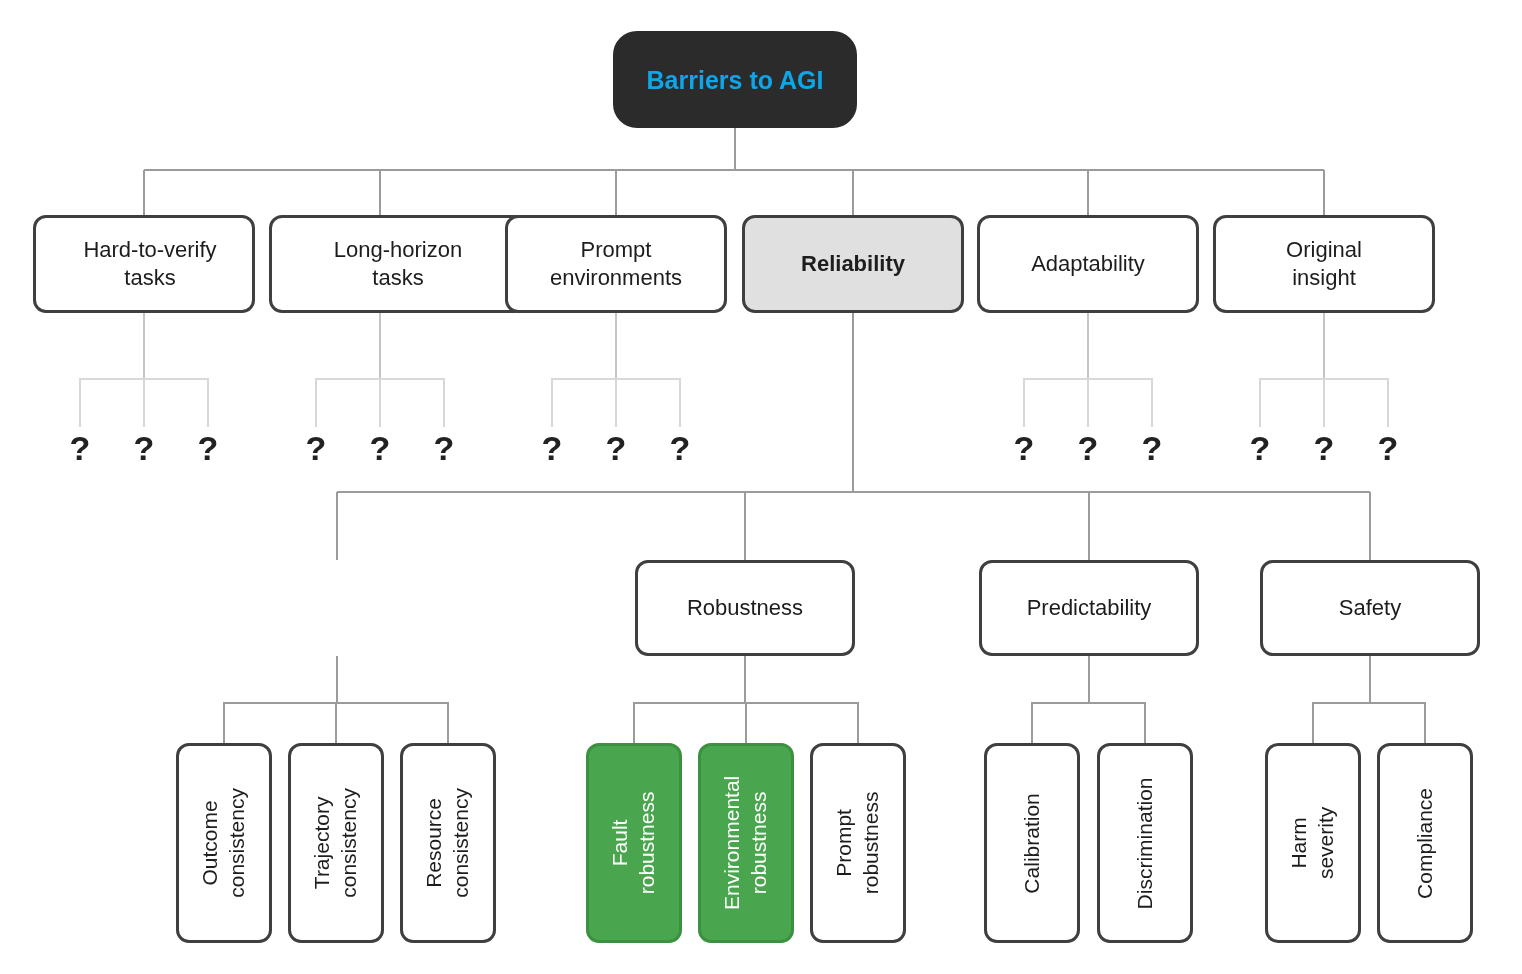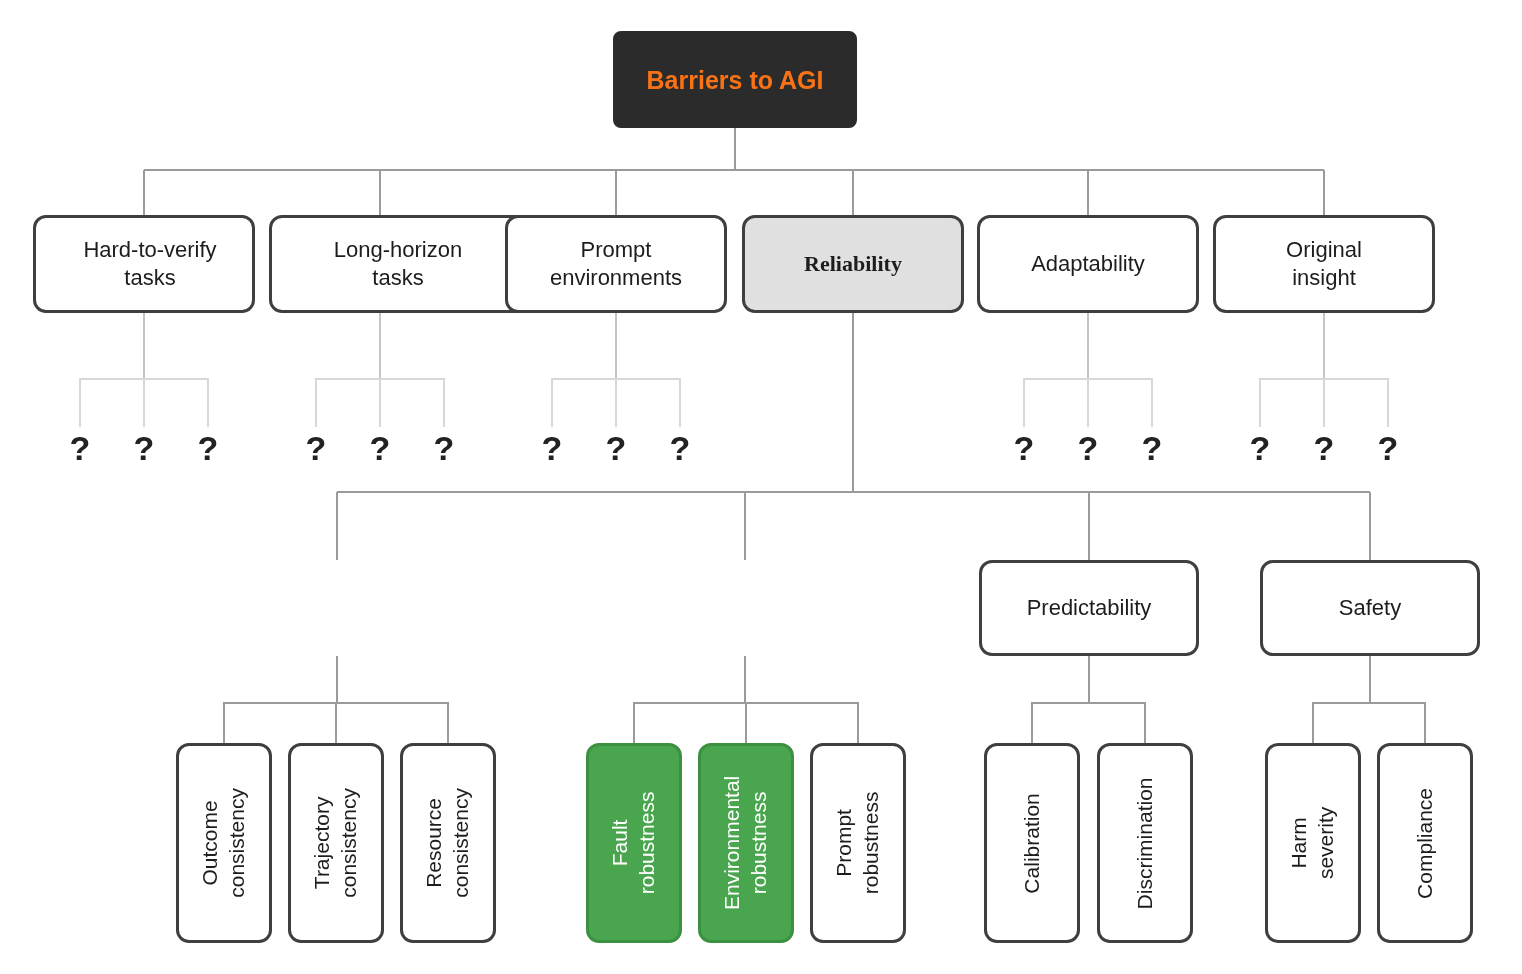--- a/index.html
+++ b/index.html
@@ -14,7 +14,7 @@
     background:#ffffff; border:3px solid #3f3f3f; border-radius:13px; color:#1d1d1d;
   }
   .node .lbl { white-space:pre-line; font-size:22px; font-weight:500; line-height:1.28; }
-  .root-node { background:#2b2b2b; border-color:#2b2b2b; border-radius:8px; color:#f97316; }
+  .root-node { background:#2b2b2b; border-color:#2b2b2b; border-radius:24px; color:#0ea5e9; }
   .root-node .lbl { font-size:25px; font-weight:700; }
   .highlight { background:#e0e0e0; }
   .highlight .lbl { font-weight:700;font-family:Liberation Serif, serif; }

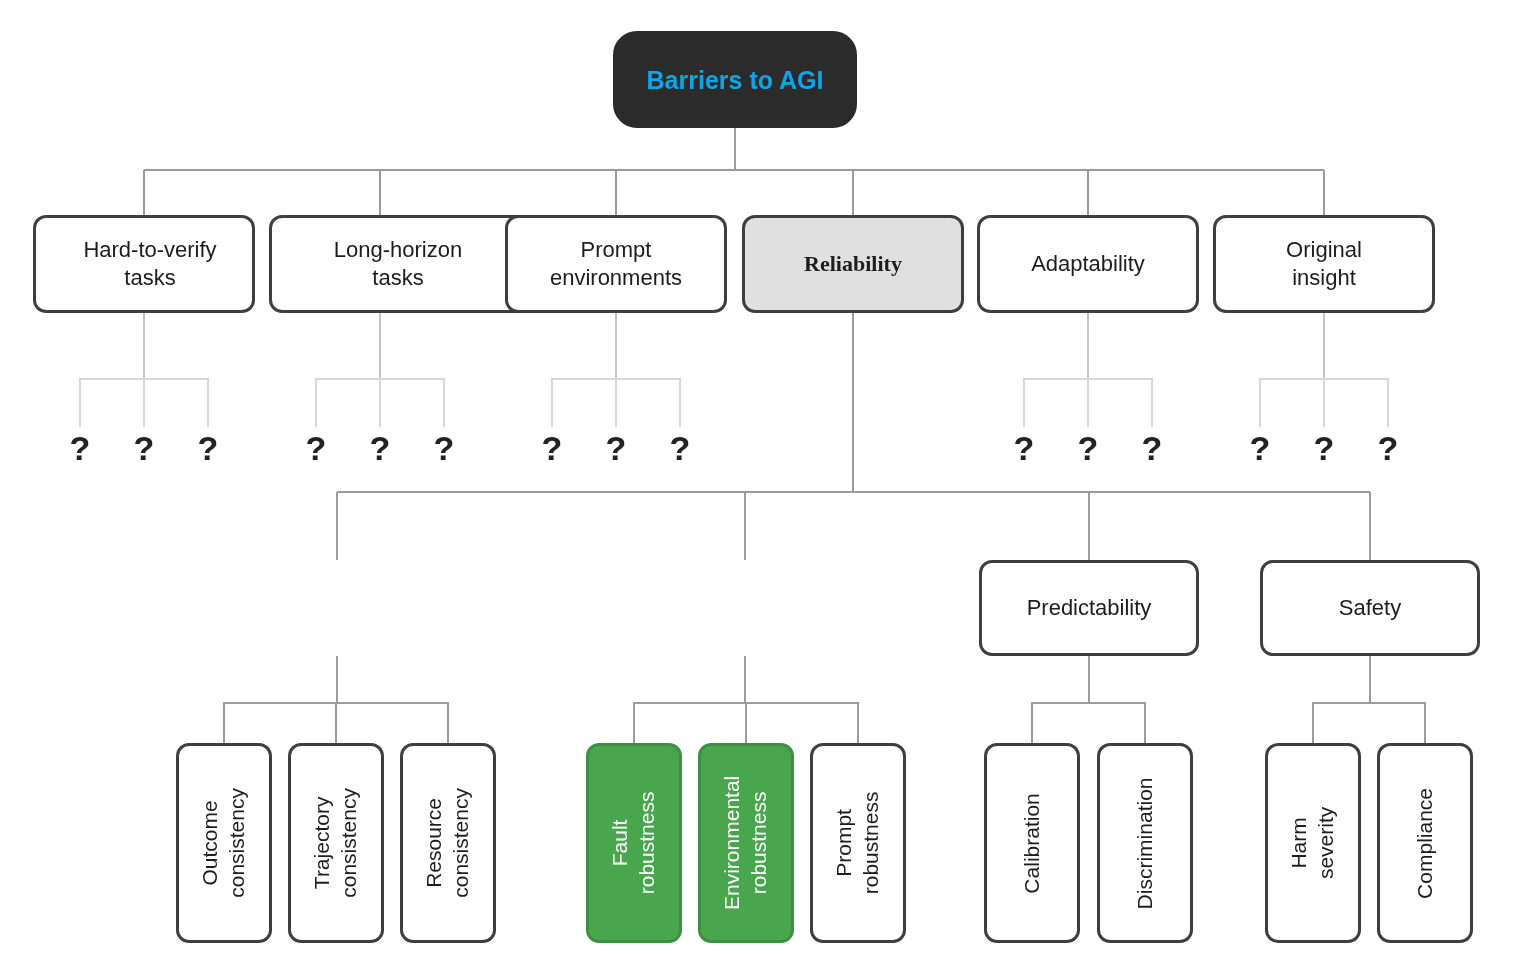--- a/index.html
+++ b/index.html
@@ -17,7 +17,7 @@
   .root-node { background:#2b2b2b; border-color:#2b2b2b; border-radius:24px; color:#0ea5e9; }
   .root-node .lbl { font-size:25px; font-weight:700; }
   .highlight { background:#e0e0e0; }
-  .highlight .lbl { font-weight:700;font-family:Liberation Serif, serif; }
+  .highlight .lbl { font-weight:700; }
   .leaf .lbl { font-size:21px; transform:rotate(-90deg); }
   .green { background:#4aa64e; border-color:#3c9141; color:#ffffff; }
   .qmark {

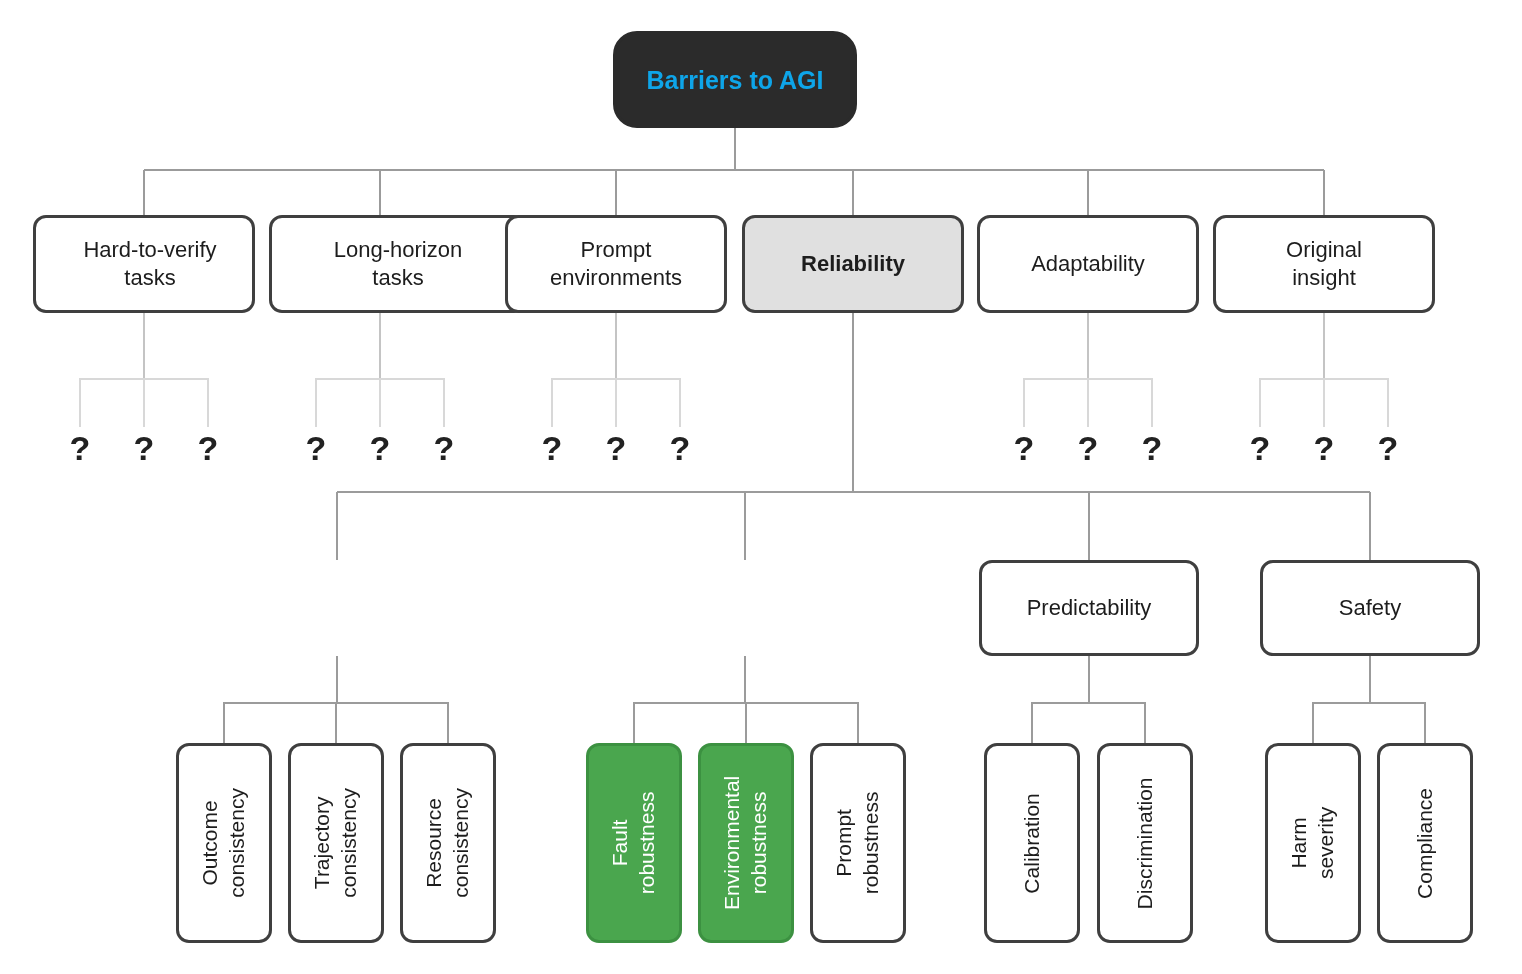--- a/index.html
+++ b/index.html
@@ -96,6 +96,9 @@
   <span class="qmark" style="left:1302px; top:430px;">?</span>
   <span class="qmark" style="left:1366px; top:430px;">?</span>
 
+  <div class="node" style="left:635px; top:560px; width:220px; height:96px;">
+    <span class="lbl">Robustness</span>
+  </div>
   <div class="node" style="left:1260px; top:560px; width:220px; height:96px;">
     <span class="lbl">Safety</span>
   </div>

